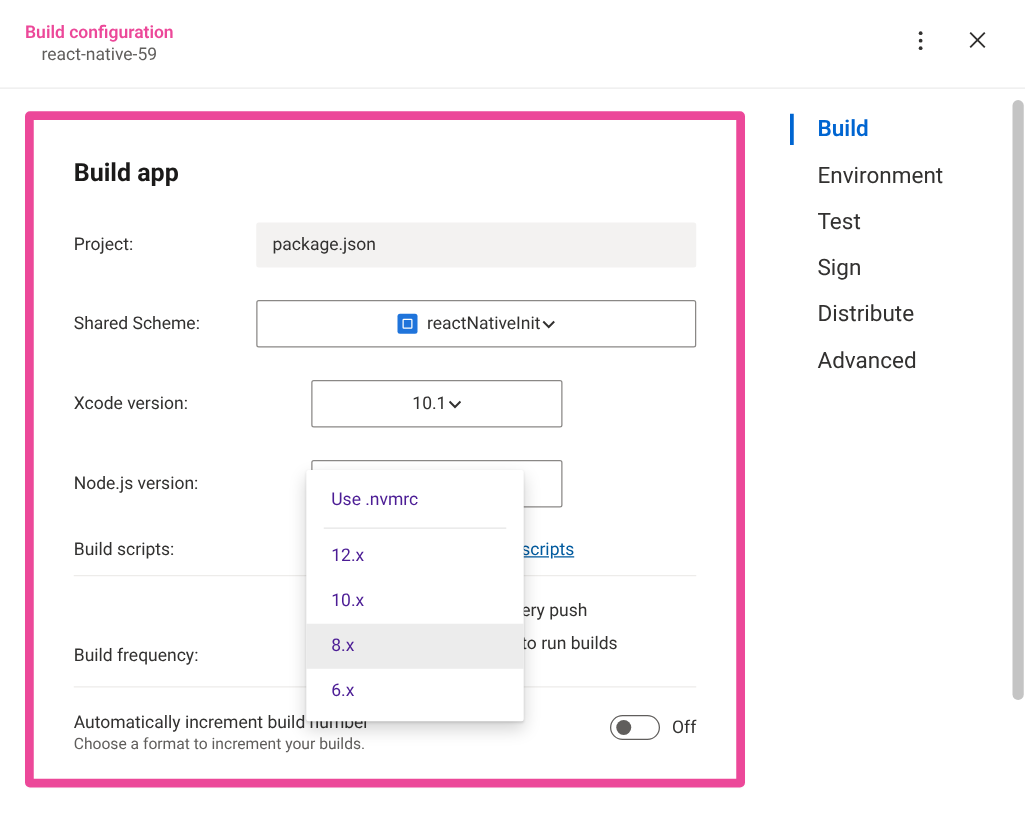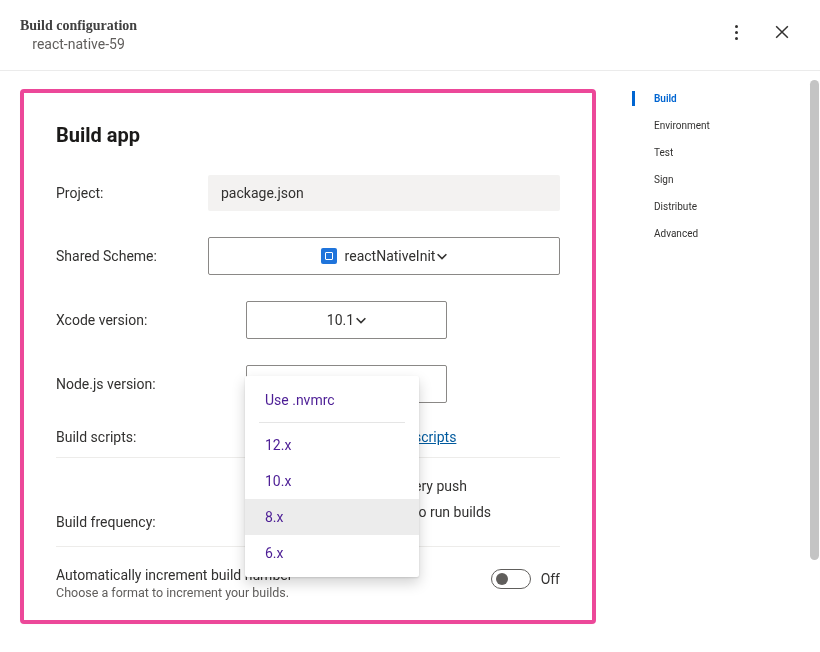--- a/index.html
+++ b/index.html
@@ -18,7 +18,7 @@
     border-bottom: 1px solid #ebebeb;
   }
   .topbar .titleblock { display:flex; flex-direction:column; }
-  .topbar .title { font-weight:600; font-size:14px; color:#404040;font-family:Liberation Serif, serif; }
+  .topbar .title { font-weight:600; font-size:14px; color:#ec4899; }
   .topbar .subtitle { font-size:14px; color:#605e5c; margin-top:2px;text-align:center;}
   .topbar .actions { display:flex; align-items:center; gap:26px; margin-top:4px;}
   .icon-btn { width:20px; height:20px; display:flex; align-items:center; justify-content:center; cursor:pointer; color:#323130;}

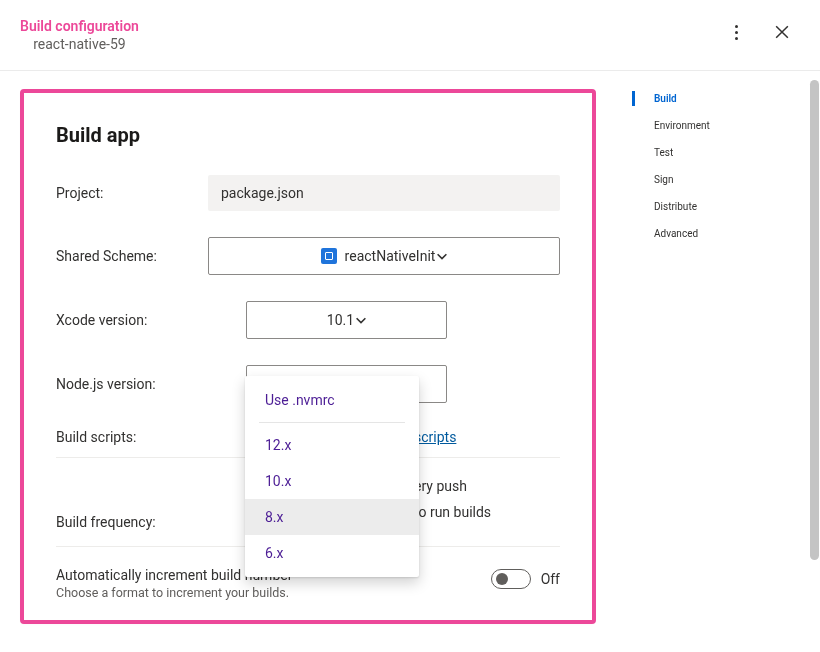--- a/index.html
+++ b/index.html
@@ -69,7 +69,7 @@
   
   .sidenav { width:188px; padding: 14px 0 0 0; }
   .sidenav .item {
-    padding: 8px 20px 8px 22px; font-size:10px; color:#323130; cursor:pointer; position:relative;
+    padding: 8px 20px 8px 22px; font-size:18px; color:#323130; cursor:pointer; position:relative;
   }
   .sidenav .item.active { color:#0065d1; font-weight:600;}
   .sidenav .item.active::before {

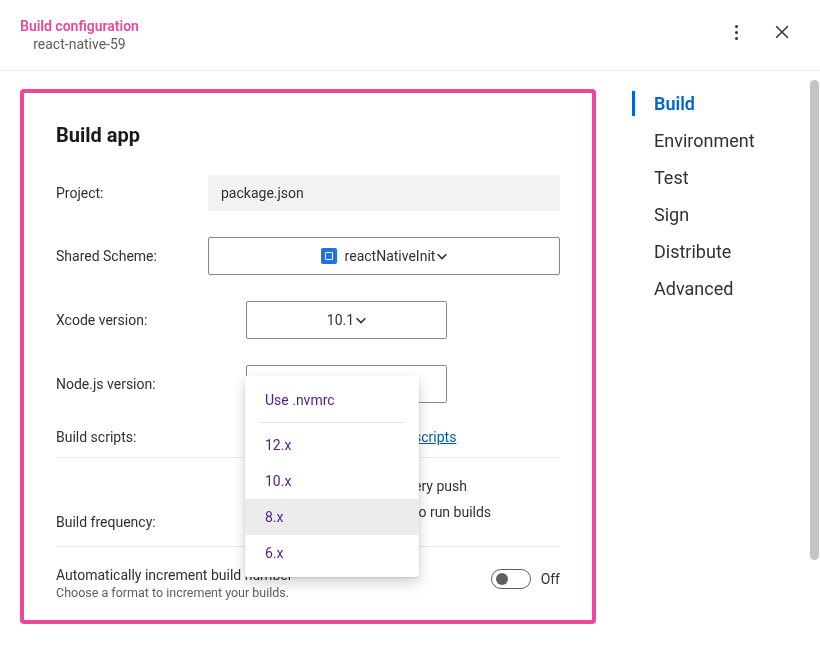--- a/index.html
+++ b/index.html
@@ -30,7 +30,7 @@
   .body { display:flex; position:relative; height: calc(652px - 78px); }
   .main-scroll { flex:1; padding: 18px 16px 0 20px; overflow: hidden; position:relative;}
   .card {
-    background:#fff; border:4px solid #ec4899; border-radius:4px;
+    background:#fff; border:7px solid #ec4899; border-radius:4px;
     padding: 30px 32px 20px 32px;
     width: 576px;
     box-shadow: 0 1px 2px rgba(0,0,0,0.02);

